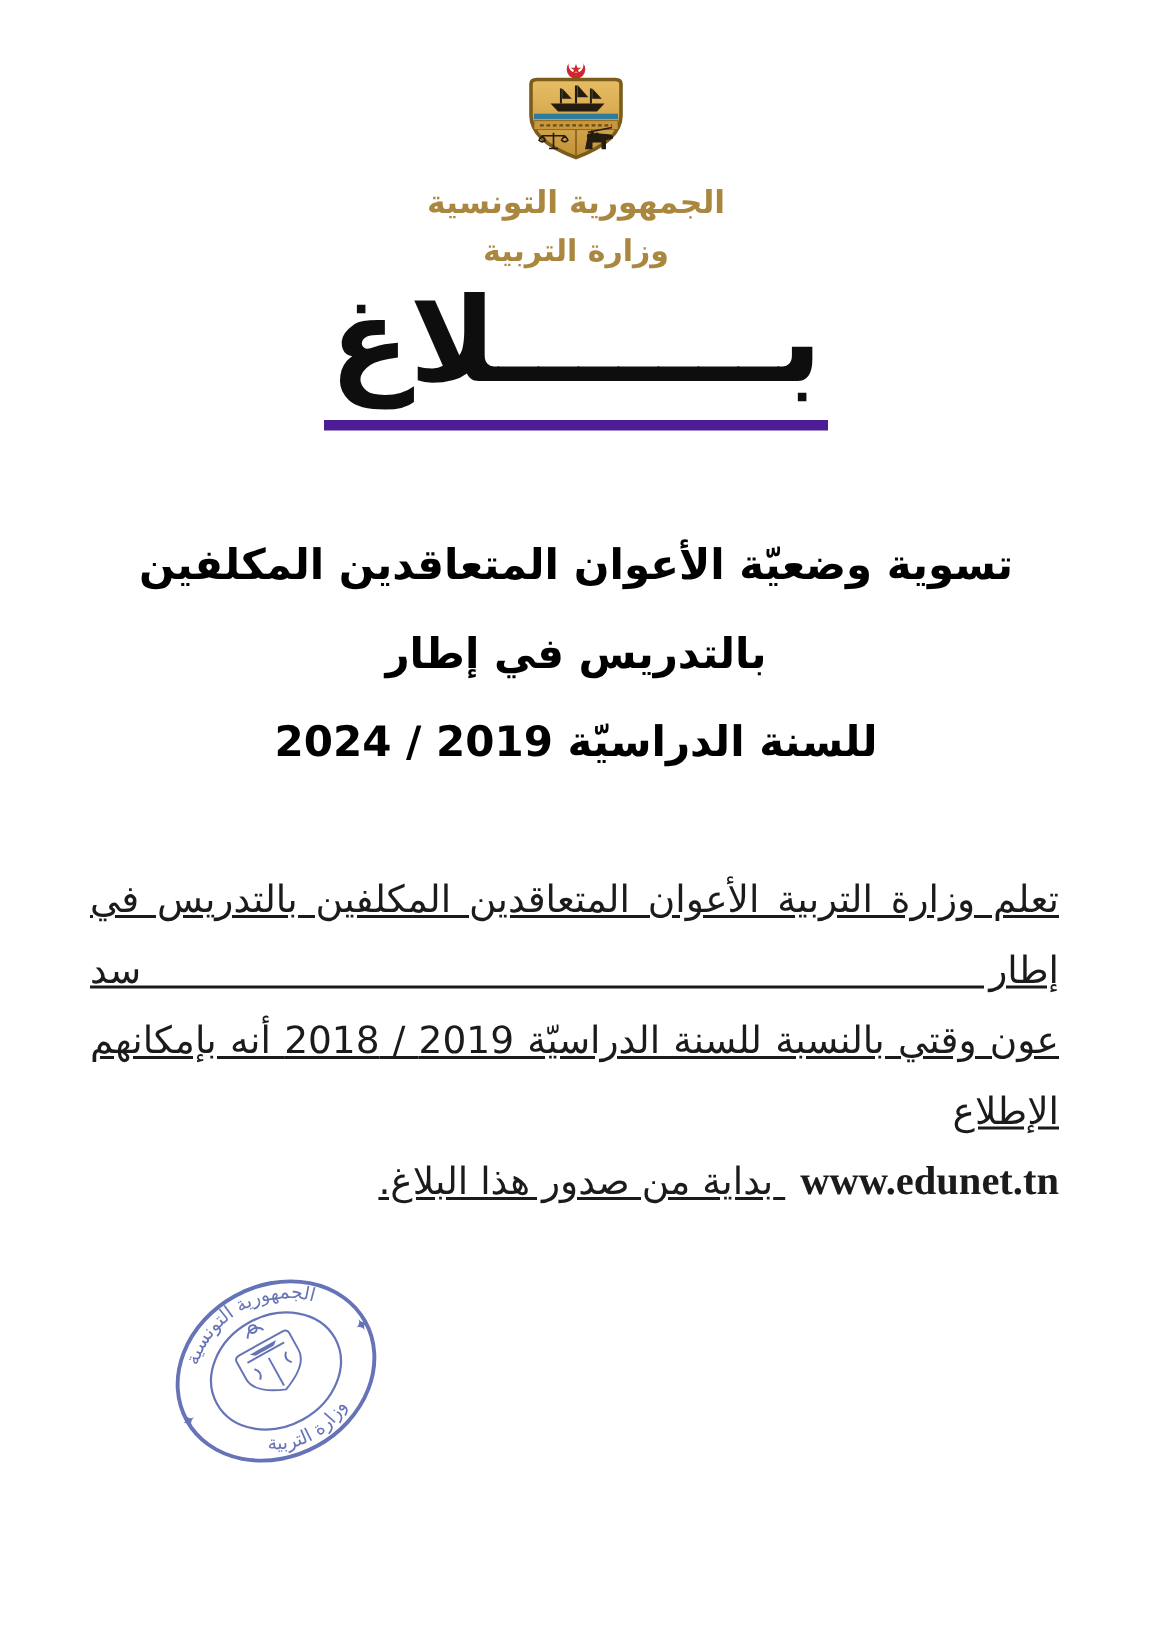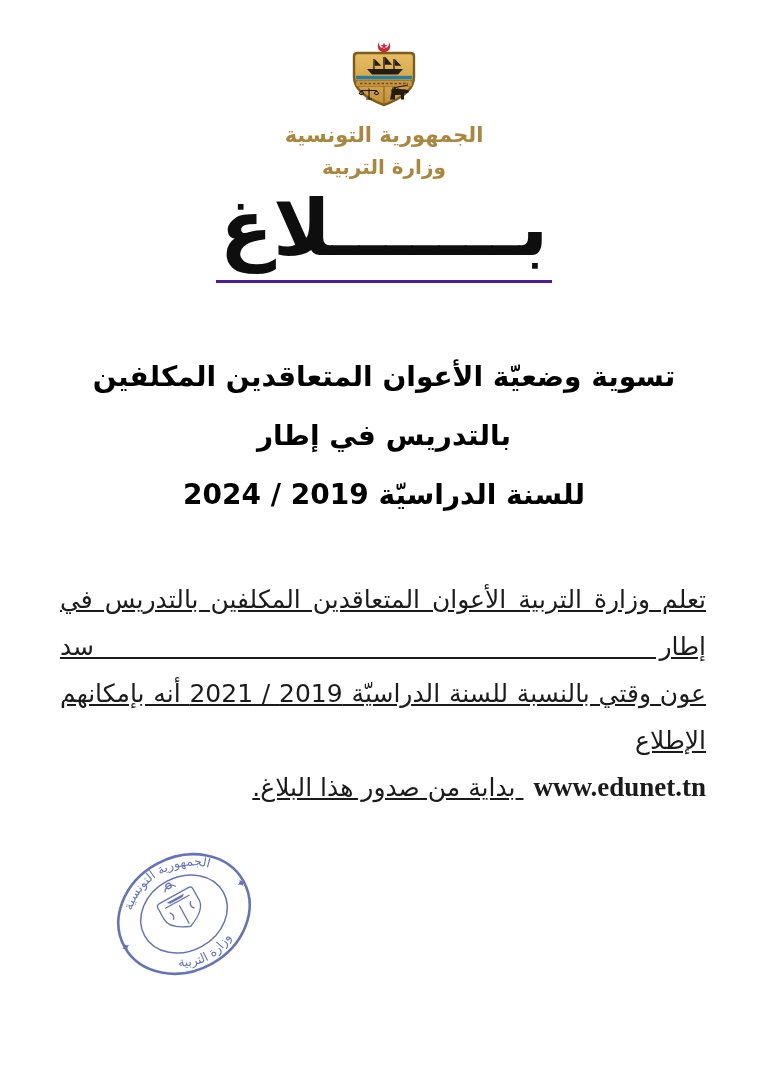--- a/index.html
+++ b/index.html
@@ -24,7 +24,7 @@
   .title-text{
     display:inline-block;direction:rtl;
     font-size:78px;font-weight:700;line-height:1.05;color:#0e0e0e;
-    border-bottom:3px solid #4c1d95;padding:0 4px 10px 4px;
+    border-bottom:7px solid #4c1d95;padding:0 4px 10px 4px;
   }
   
   .subject{

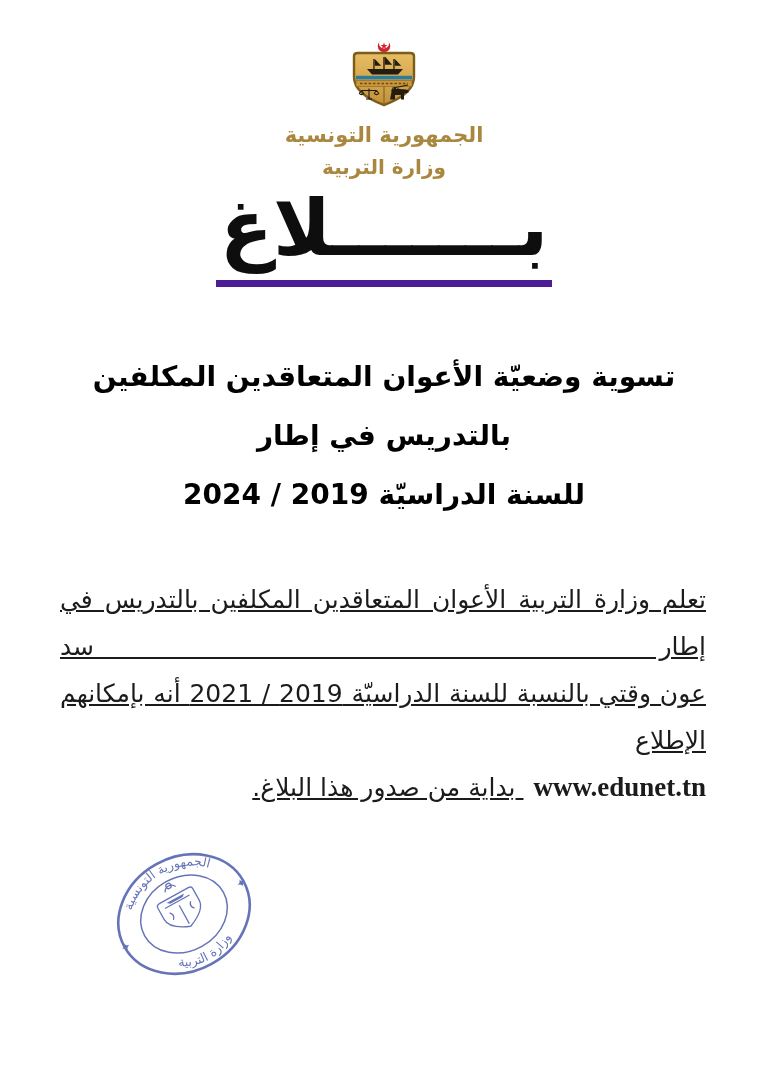--- a/index.html
+++ b/index.html
@@ -113,7 +113,7 @@
 
   <div class="body-text">
     <div class="body-line">تعلم وزارة التربية الأعوان المتعاقدين المكلفين بالتدريس في إطار سد</div>
-    <div class="body-line">عون وقتي بالنسبة للسنة الدراسيّة 2019 / 2021 أنه بإمكانهم الإطلاع</div>
+    <div class="body-line">عون وقتي بالنسبة للسنة الدراسيّة 2019 / 2018 أنه بإمكانهم الإطلاع</div>
     <div class="body-line last">
       <span class="url">www.edunet.tn</span>
       <span>بداية من صدور هذا البلاغ.</span>

